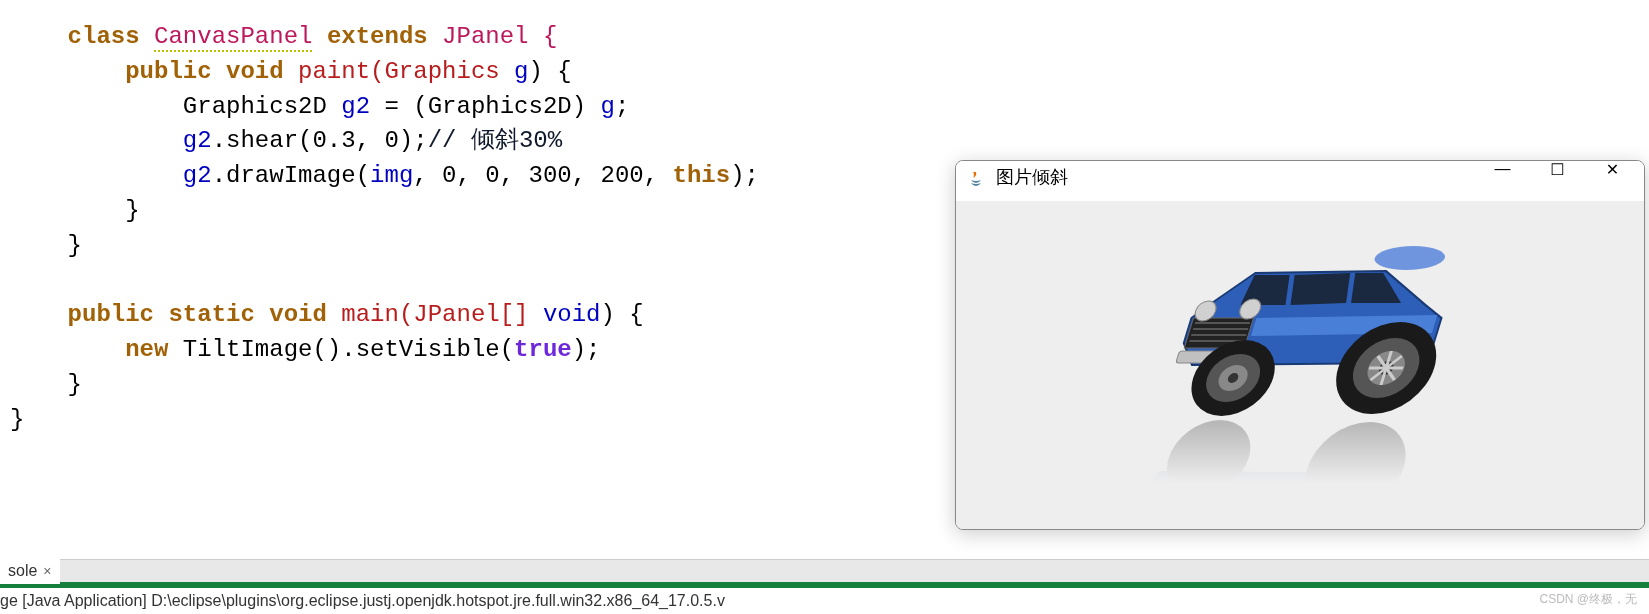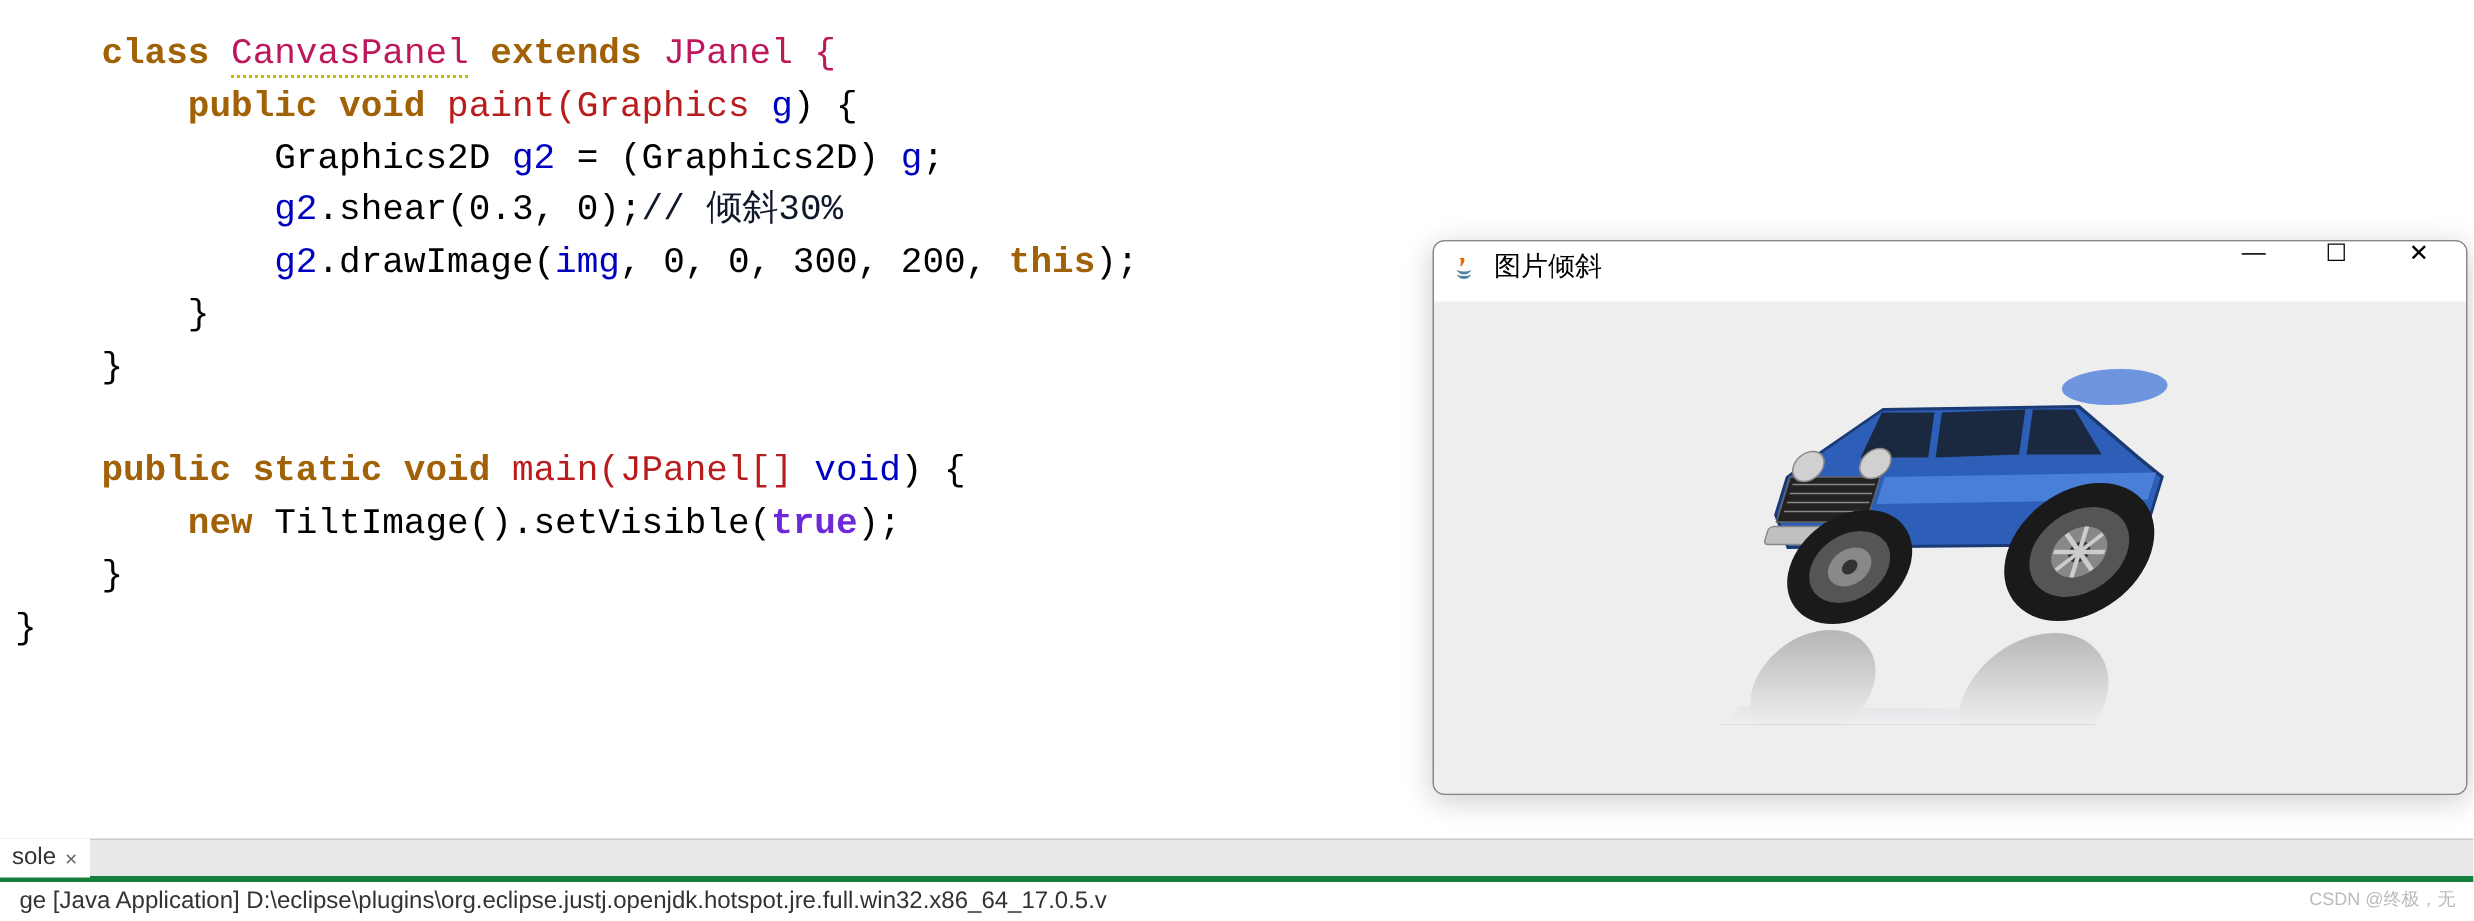--- a/index.html
+++ b/index.html
@@ -38,7 +38,7 @@
       align-items: center;
       background: #e8e8e8;
       height: 28px;
-      border-bottom: 4px solid #15803d;
+      border-bottom: 6px solid #15803d;
       text-align: right;
     }
     .tab {

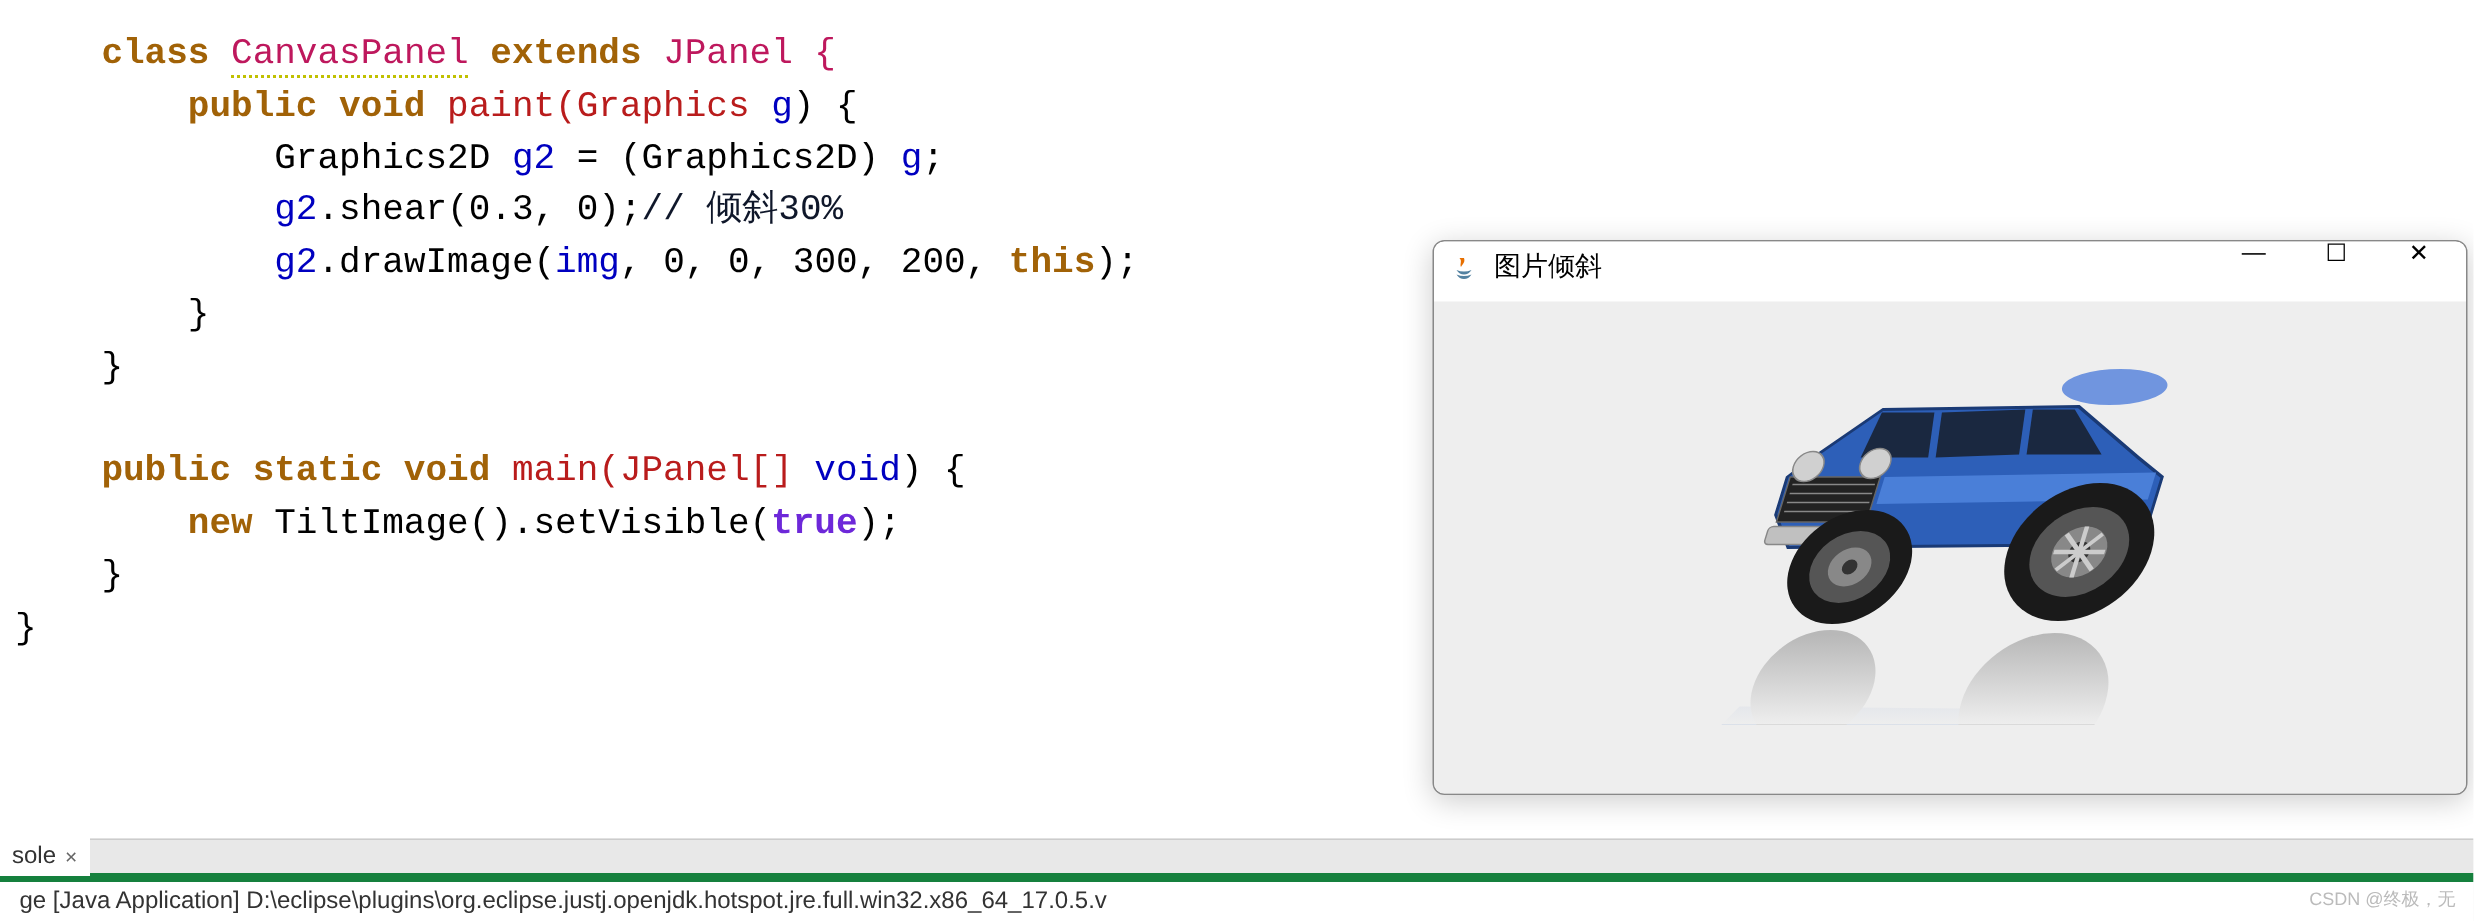--- a/index.html
+++ b/index.html
@@ -57,7 +57,7 @@
       cursor: pointer;
     }
     .console-line {
-      padding: 4px 13px;
+      padding: 4px 0;
       font-size: 16px;
       font-family: -apple-system, 'Segoe UI', sans-serif;
       color: #333;

